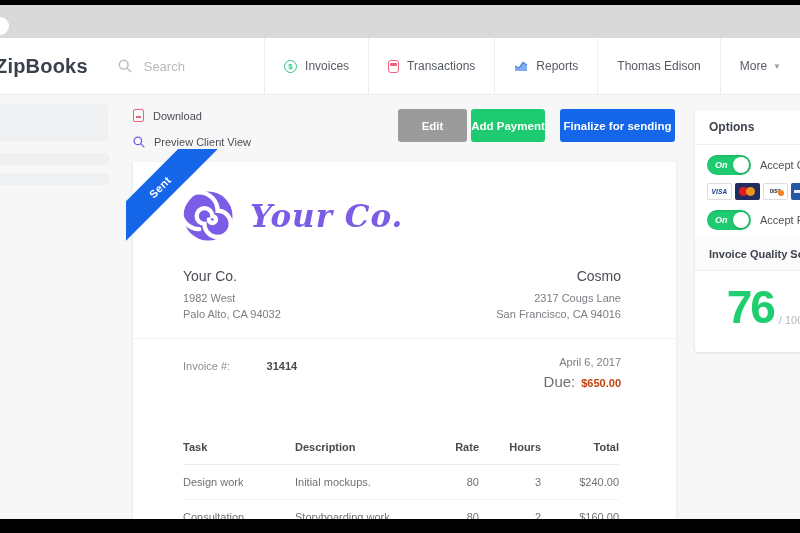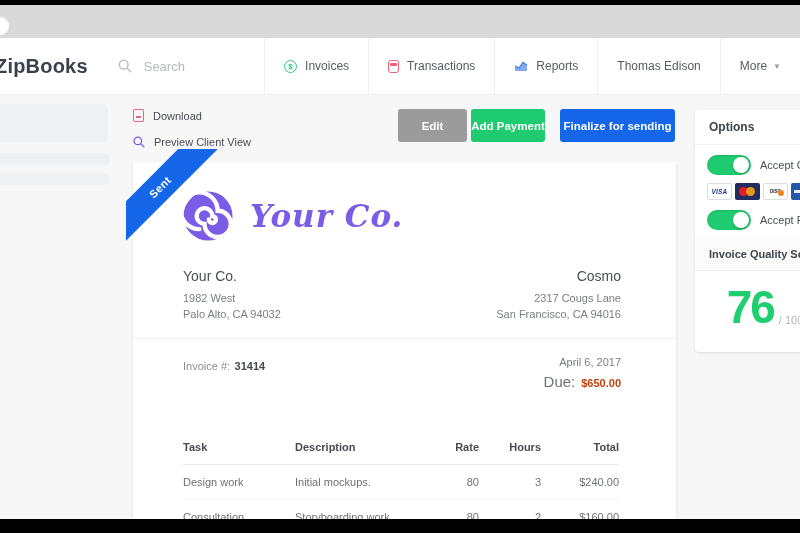--- a/index.html
+++ b/index.html
@@ -79,7 +79,7 @@
   .toggle-row { display:flex; align-items:center; margin-bottom:8px; white-space:nowrap; }
   .toggle-row:last-child { margin-bottom:0; }
   .toggle { position:relative; width:44px; height:20px; border-radius:10px; background:#1ecb70; flex:0 0 auto; cursor:pointer; box-shadow:inset 0 1px 2px rgba(0,0,0,.12); }
-  .toggle-label-on { position:absolute; left:8px; top:18px; font-size:9px; font-weight:bold; color:#fff;font-style:italic; }
+  .toggle-label-on { position:absolute; left:8px; top:5px; font-size:9px; font-weight:bold; color:#fff;font-style:italic; }
   .toggle-knob { position:absolute; right:2px; top:2px; width:16px; height:16px; border-radius:50%; background:#fff; box-shadow:0 1px 2px rgba(0,0,0,.25); }
   .toggle-text { font-size:11px; color:#4b4f55; margin-left:9px; }
   .cards-row { display:flex; gap:3px; margin:2px 0 10px 0; }

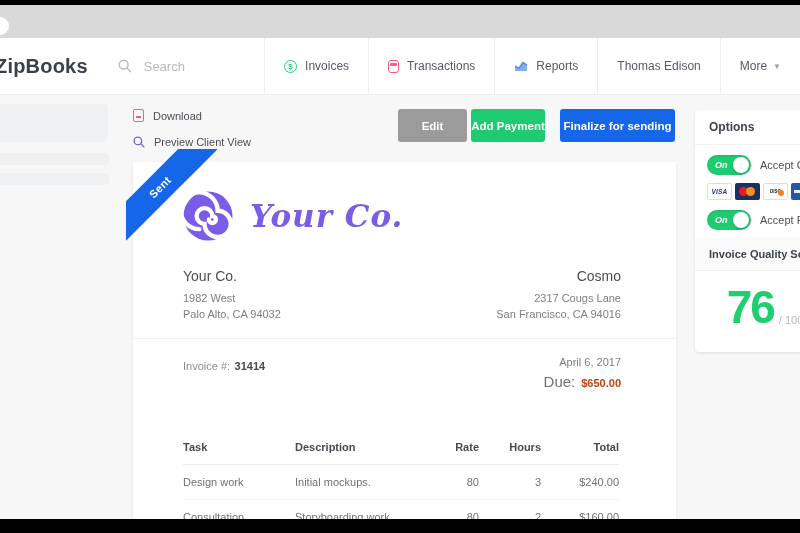--- a/index.html
+++ b/index.html
@@ -60,7 +60,7 @@
   .card-divider { position:absolute; top:176px; left:0; right:0; border-top:1px solid #f1f1f2; }
   .meta-row { position:absolute; top:194px; left:50px; right:55px; display:flex; justify-content:space-between; }
   .meta-label { font-size:11px; color:#8a8d92; }
-  .meta-num { font-size:11px; color:#46494e; font-weight:bold; }
+  .meta-num { font-size:11px; color:#46494e; font-weight:bold;margin-left:32px; }
   .meta-right { text-align:right; }
   .meta-date { font-size:11px; color:#7b7e83; margin-bottom:5px; }
   .due-label { font-size:15px; color:#6d7075; margin-right:6px; }

